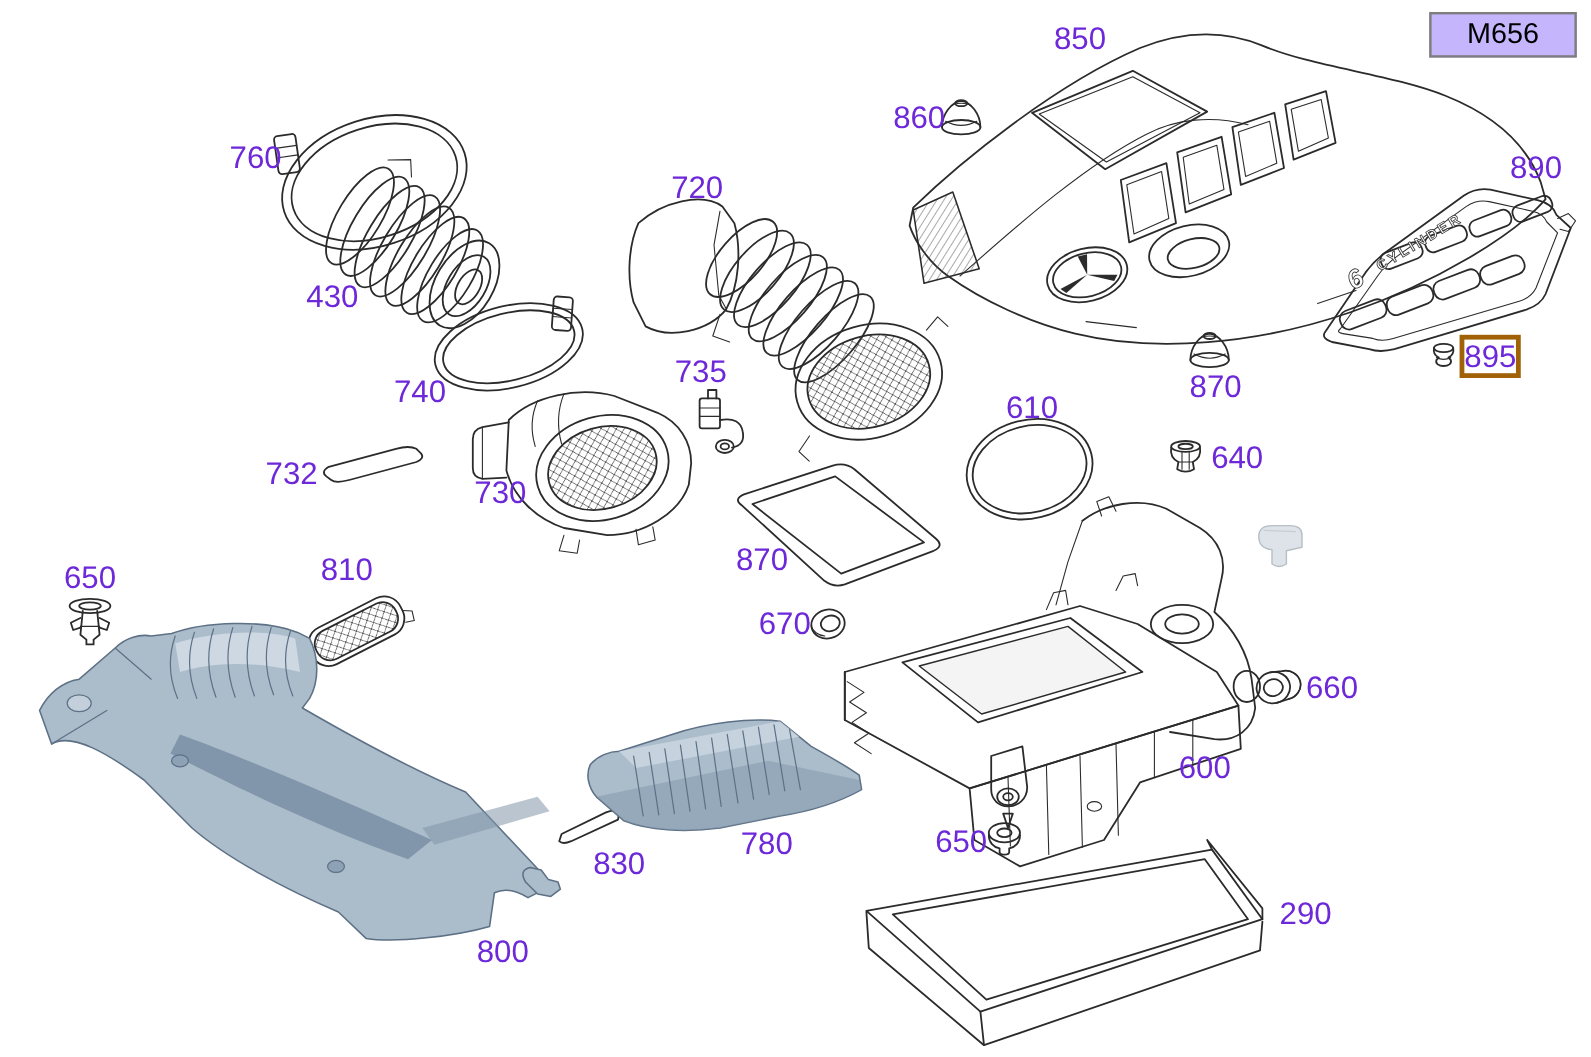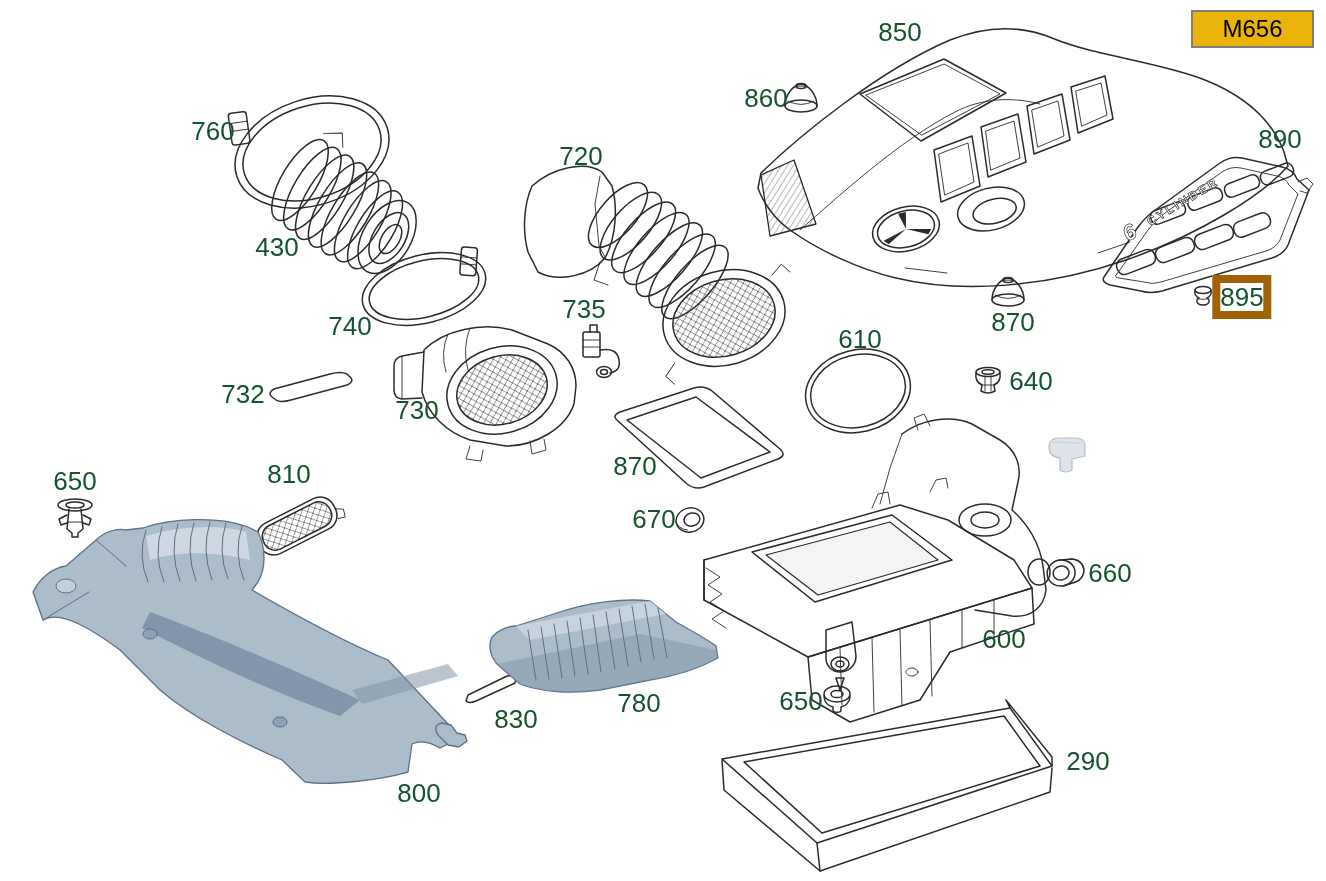--- a/index.html
+++ b/index.html
@@ -19,7 +19,7 @@
   .gl{fill:none;stroke:#5d7085;stroke-width:1;stroke-linecap:round;}
   .p1{fill:#dde3e8;stroke:#b7bfc7;stroke-width:1.2;stroke-linejoin:round;}
   
-  .callout{position:absolute;transform:translate(-50%,-50%);font-size:26px;color:#14532d;
+  .callout{position:absolute;transform:translate(-50%,-50%);font-size:26px;color:#6d28d9;
            white-space:nowrap;line-height:1;user-select:none;}
   .callout.selected{border:8px solid #a16207;padding:1px 0;background:#fff;}
   

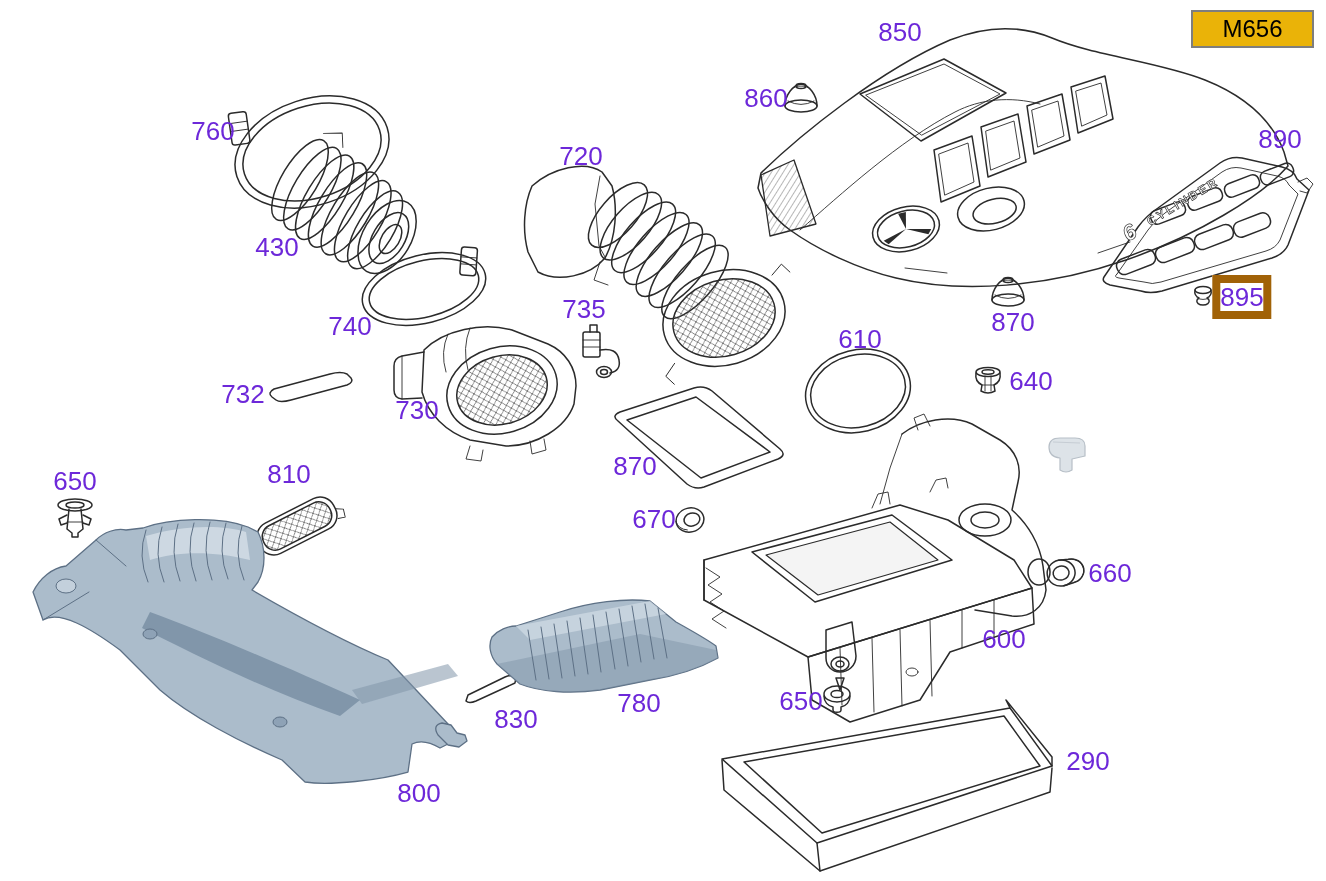--- a/index.html
+++ b/index.html
@@ -24,7 +24,7 @@
   .callout.selected{border:8px solid #a16207;padding:1px 0;background:#fff;}
   
   .code-badge{position:absolute;left:1191px;top:10px;width:119px;height:34px;border:2px solid #7e7e7e;
-              display:flex;align-items:center;justify-content:center;font-size:24px;color:#000;background:#eab308;}
+              display:flex;align-items:center;justify-content:center;font-size:24px;color:#000;background:#c4b5fd;}
   .trimtext{font-family:"Liberation Sans",sans-serif;fill:#ffffff;stroke:#3a3a3a;stroke-width:0.7;
             font-weight:bold;}
 </style>

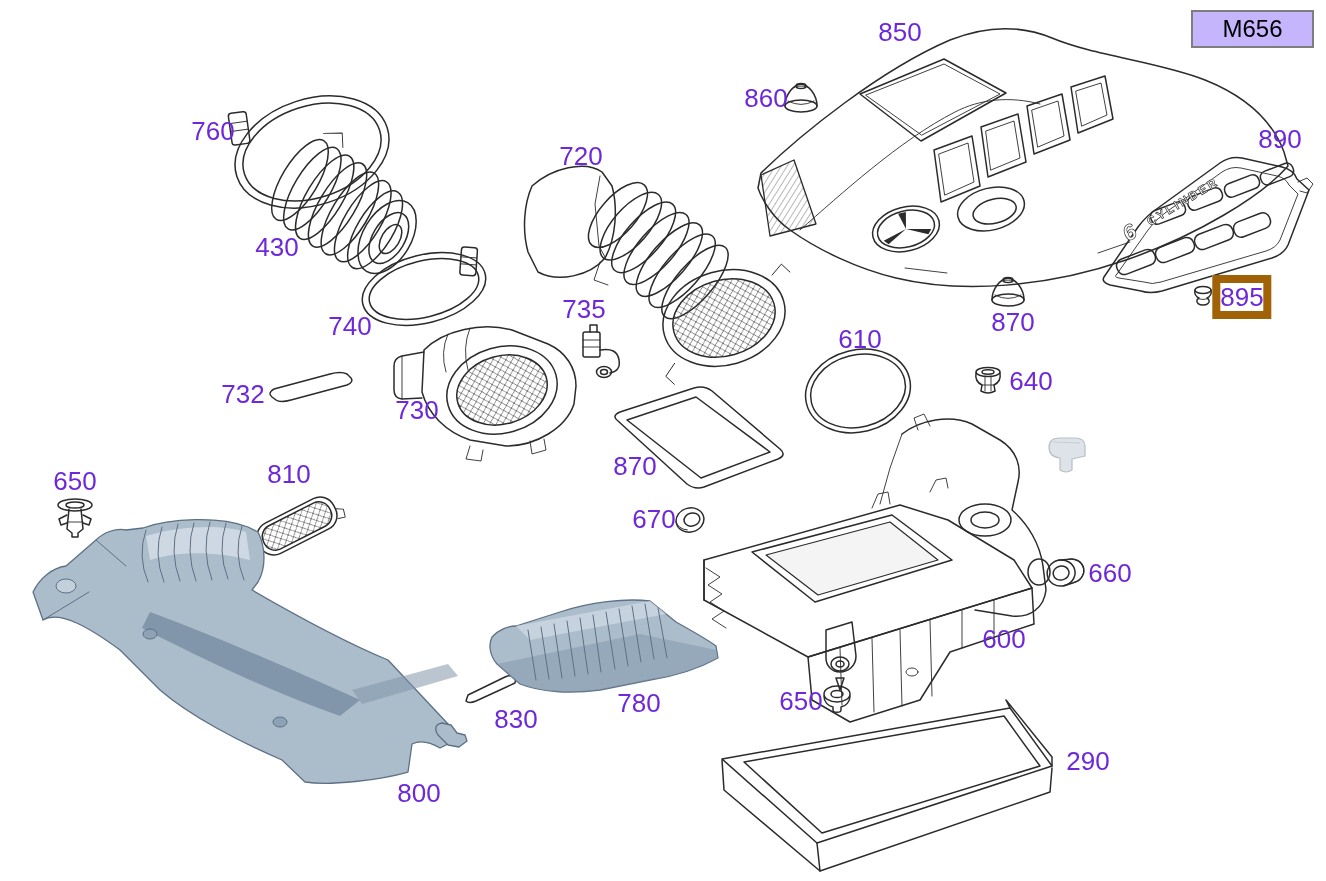--- a/index.html
+++ b/index.html
@@ -21,7 +21,7 @@
   
   .callout{position:absolute;transform:translate(-50%,-50%);font-size:26px;color:#6d28d9;
            white-space:nowrap;line-height:1;user-select:none;}
-  .callout.selected{border:8px solid #a16207;padding:1px 0;background:#fff;}
+  .callout.selected{border:4px solid #a16207;padding:1px 0;background:#fff;}
   
   .code-badge{position:absolute;left:1191px;top:10px;width:119px;height:34px;border:2px solid #7e7e7e;
               display:flex;align-items:center;justify-content:center;font-size:24px;color:#000;background:#c4b5fd;}

